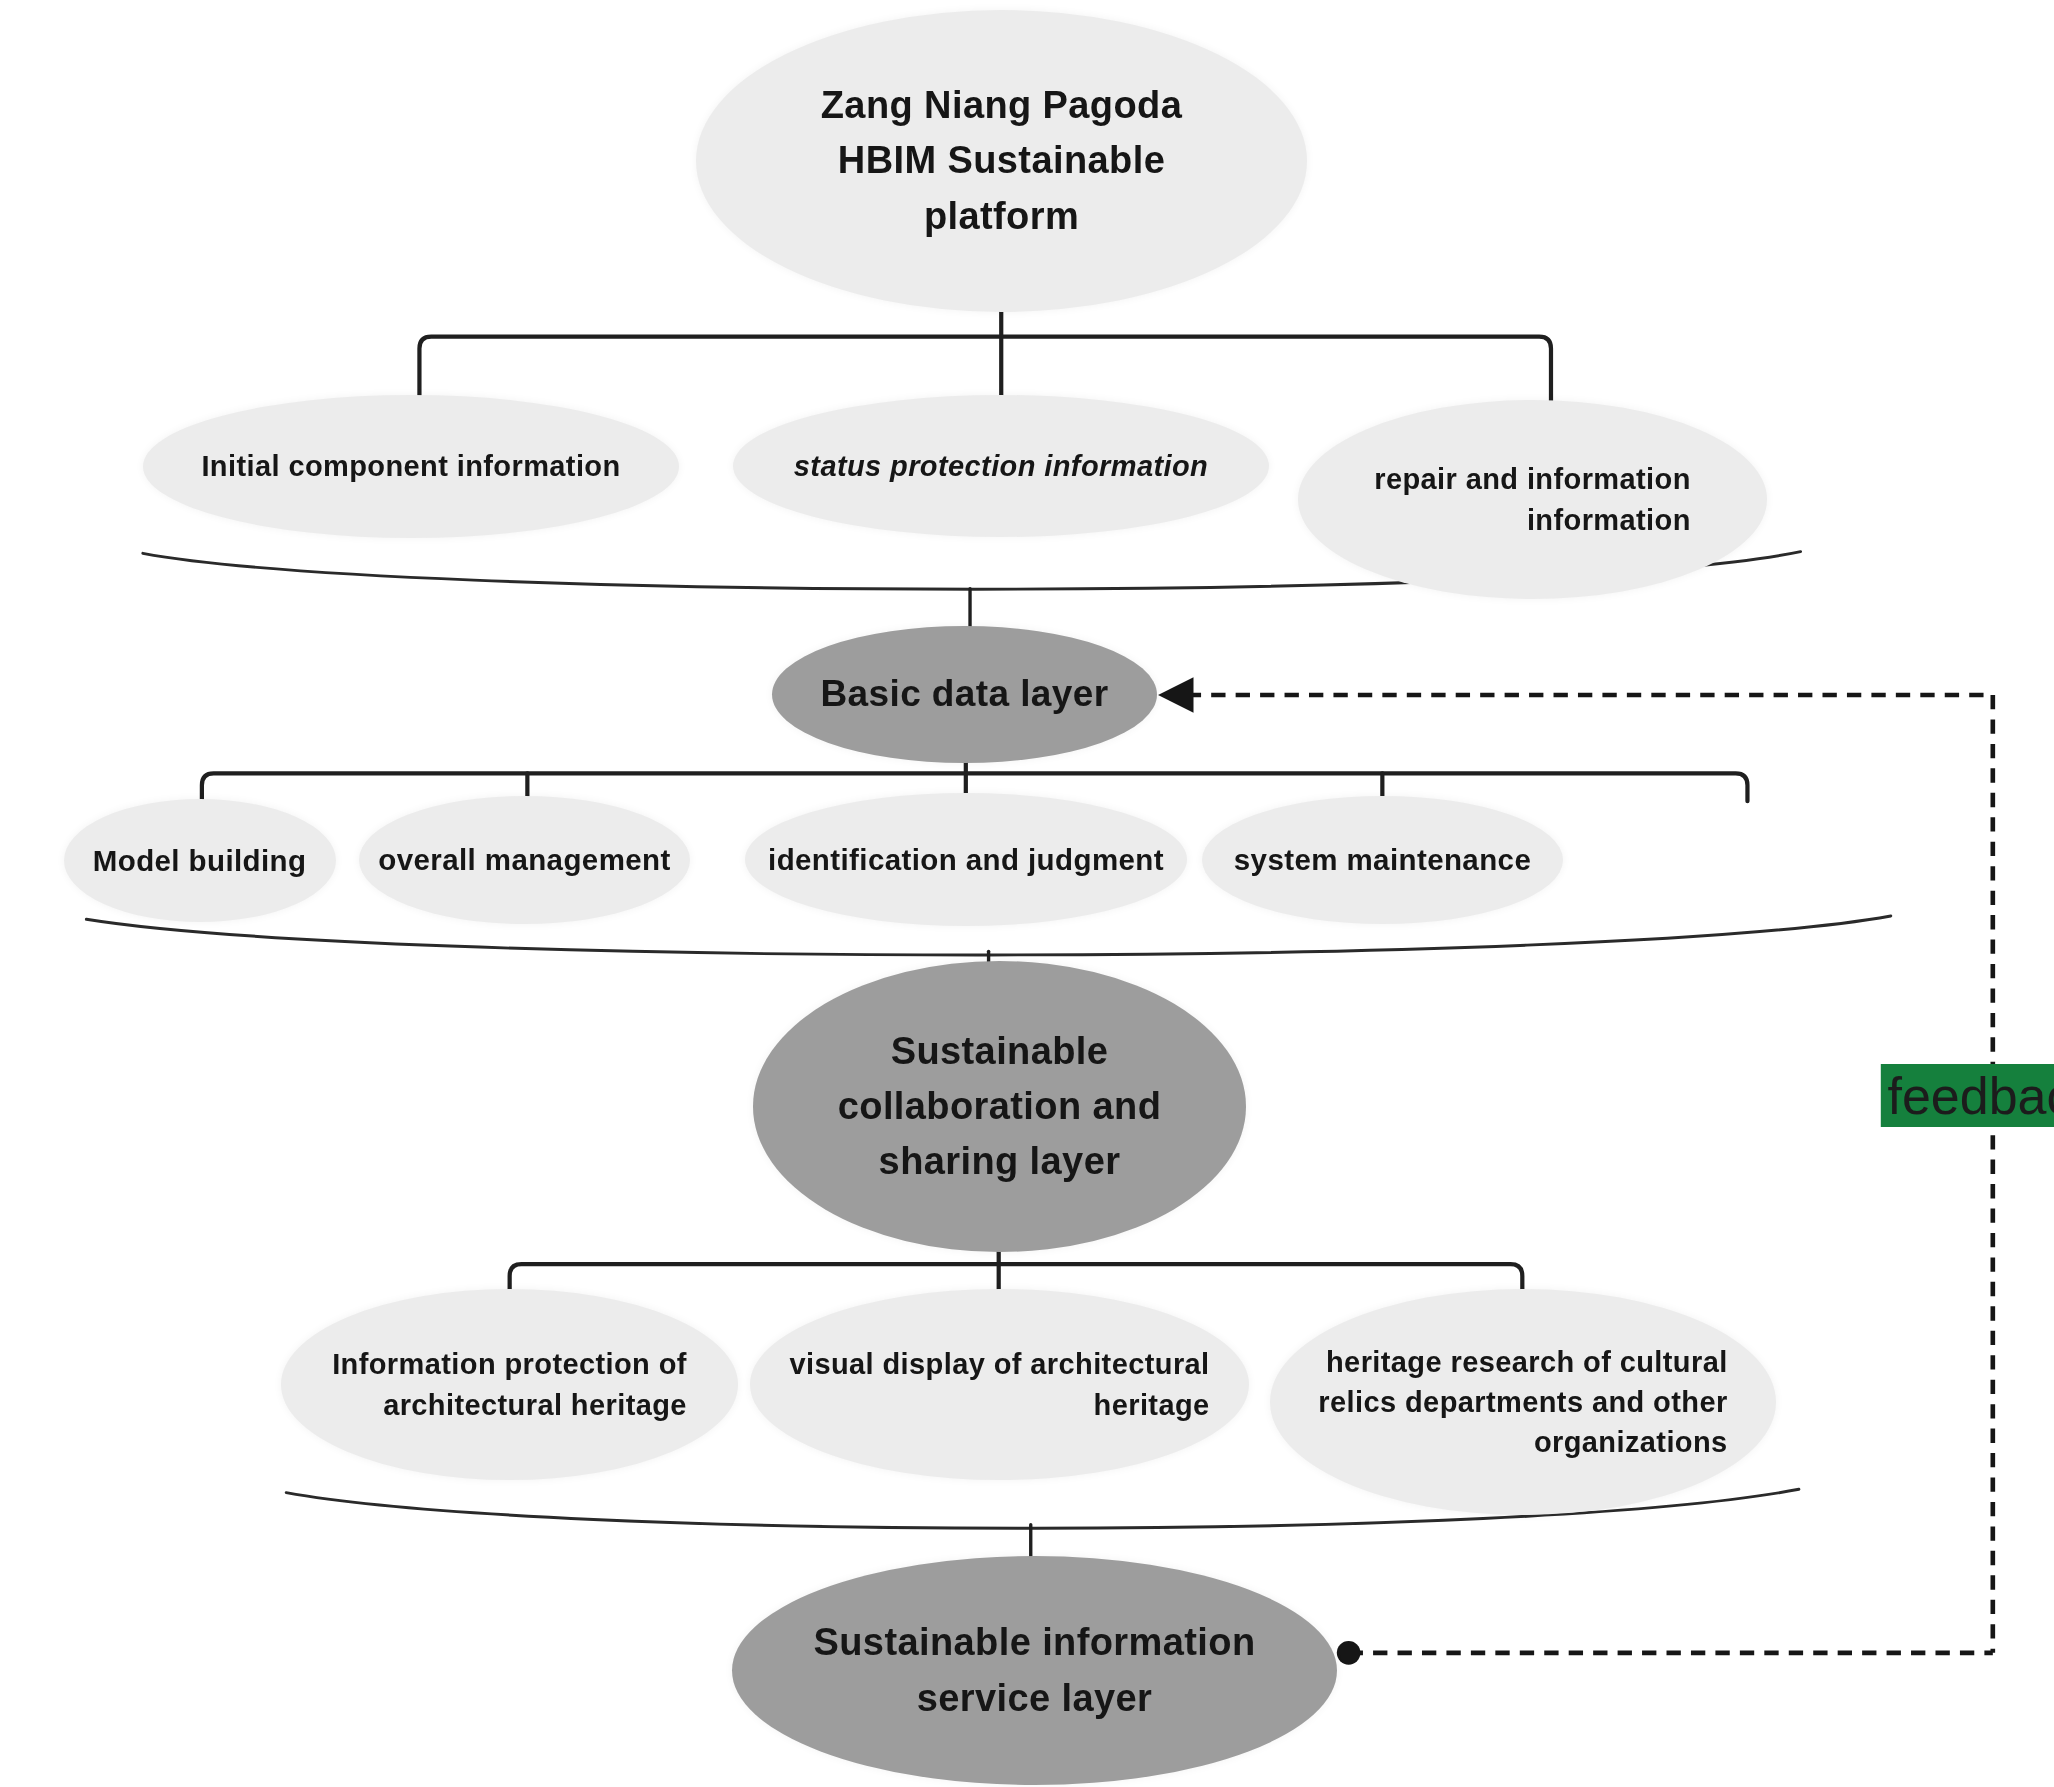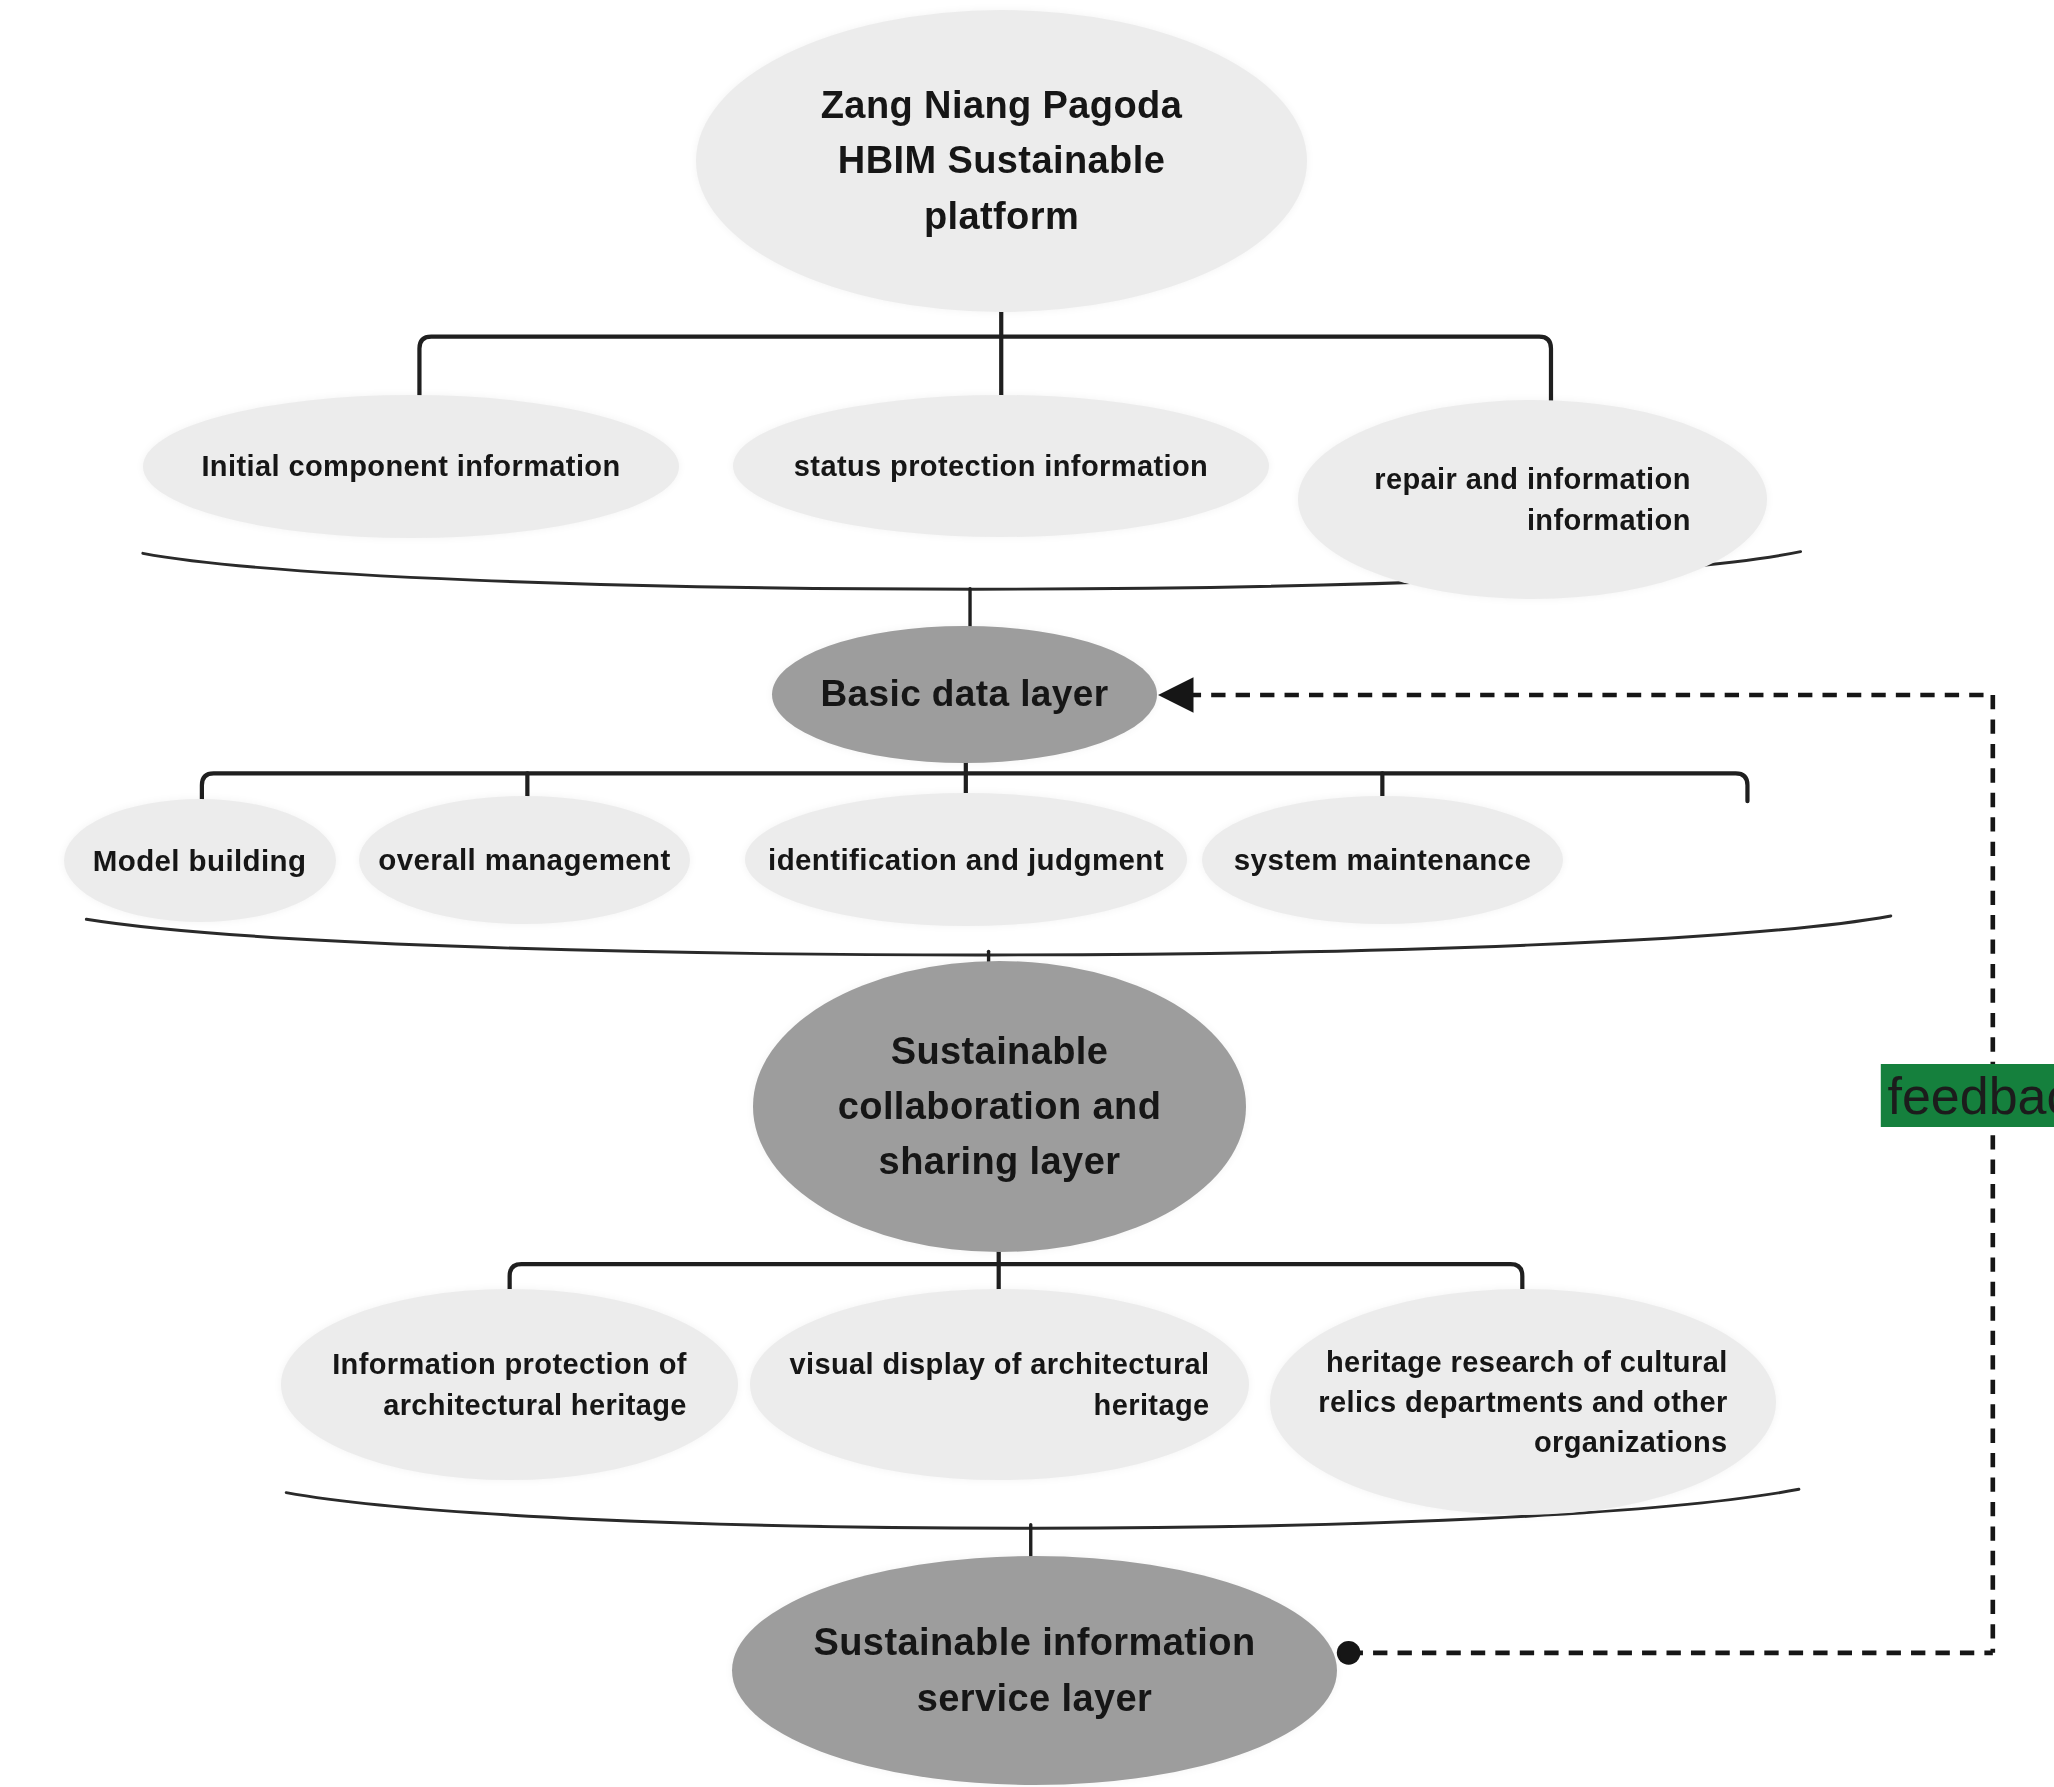--- a/index.html
+++ b/index.html
@@ -93,7 +93,7 @@
   <div class="node light" style="left:103px; top:395px; width:536px; height:143px;">
     <span class="node-label fz-sm">Initial component information</span>
   </div>
-  <div class="node light" style="left:693px; top:395px; width:536px; height:142px;">
+  <div class="node light" style="left:693px; top:395px; width:536px; height:142px;font-style:italic;">
     <span class="node-label fz-sm">status protection information</span>
   </div>
   <div class="node light" style="left:1258px; top:400px; width:469px; height:199px;">

